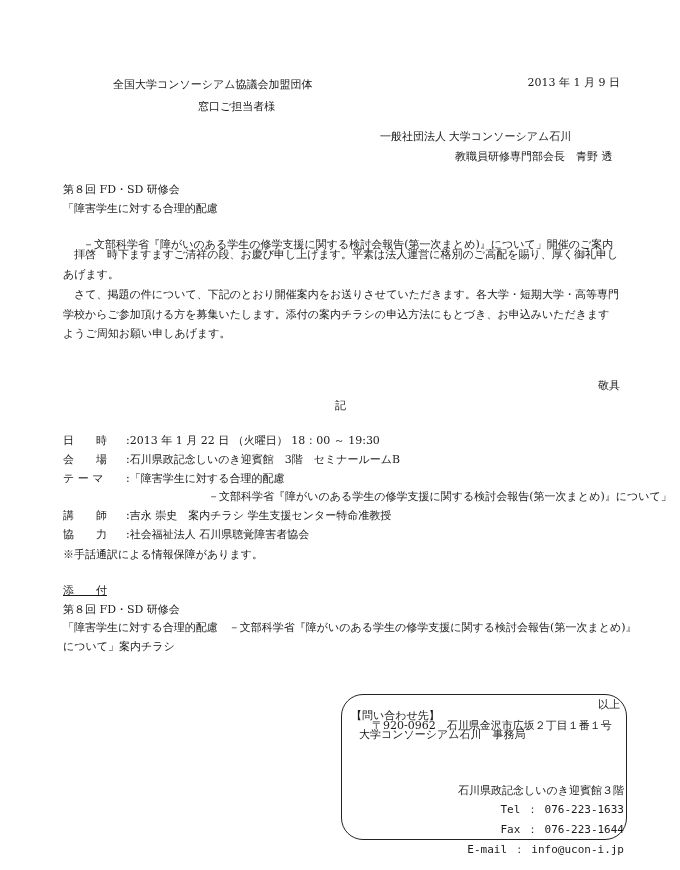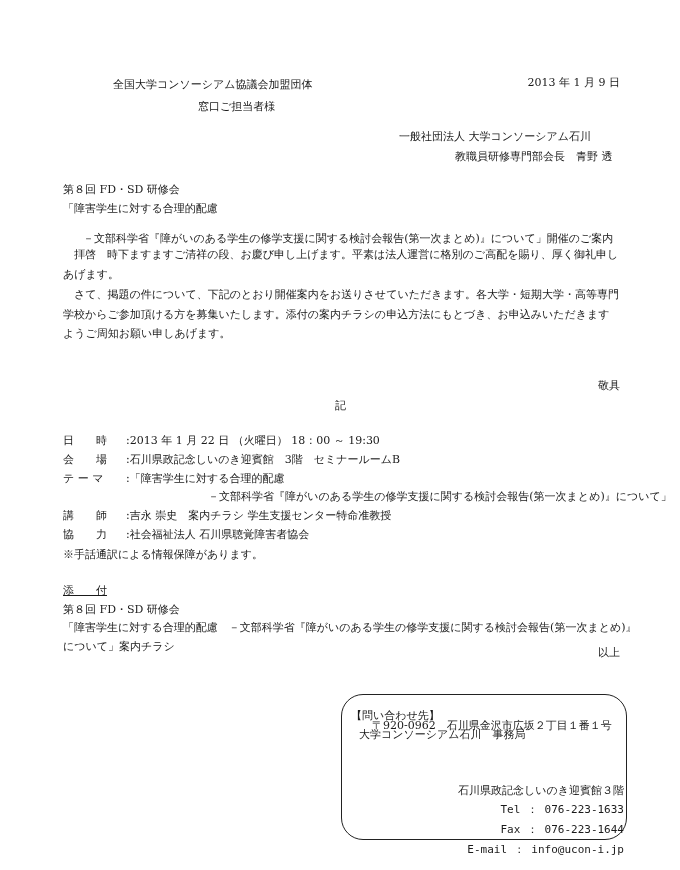--- a/index.html
+++ b/index.html
@@ -25,7 +25,7 @@
 <div class="abs right" style="right:60px; top:58px;">2013 年 1 月 9 日</div>
 <div class="abs" style="left:69px; top:77px;margin-left:44px;">全国大学コンソーシアム協議会加盟団体</div>
 <div class="abs" style="left:198px; top:99px;">窓口ご担当者様</div>
-<div class="abs" style="left:399px; top:129px;">一般社団法人 大学コンソーシアム石川</div>
+<div class="abs" style="left:380px; top:129px;font-family:Liberation Serif, serif;">一般社団法人 大学コンソーシアム石川</div>
 <div class="abs" style="left:455px; top:149px;">教職員研修専門部会長　青野 透</div>
 
 <div class="abs" style="left:63px; top:182px;">第８回 FD・SD 研修会</div>

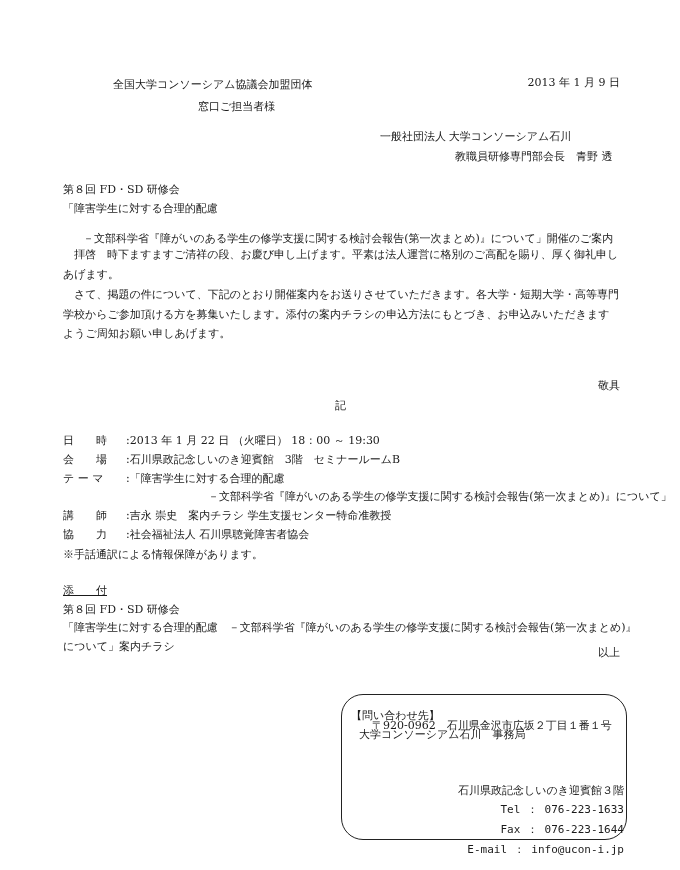--- a/index.html
+++ b/index.html
@@ -30,7 +30,7 @@
 
 <div class="abs" style="left:63px; top:182px;">第８回 FD・SD 研修会</div>
 <div class="abs" style="left:63px; top:201px;">「障害学生に対する合理的配慮</div>
-<div class="abs" style="left:83px; top:231px;">－文部科学省『障がいのある学生の修学支援に関する検討会報告(第一次まとめ)』について」開催のご案内</div>
+<div class="abs" style="left:83px; top:237px;">－文部科学省『障がいのある学生の修学支援に関する検討会報告(第一次まとめ)』について」開催のご案内</div>
 
 <div class="para" style="top:245px;">　拝啓　時下ますますご清祥の段、お慶び申し上げます。平素は法人運営に格別のご高配を賜り、厚く御礼申しあげます。</div>
 <div class="para" style="top:285px;">　さて、掲題の件について、下記のとおり開催案内をお送りさせていただきます。各大学・短期大学・高等専門学校からご参加頂ける方を募集いたします。添付の案内チラシの申込方法にもとづき、お申込みいただきますようご周知お願い申しあげます。</div>

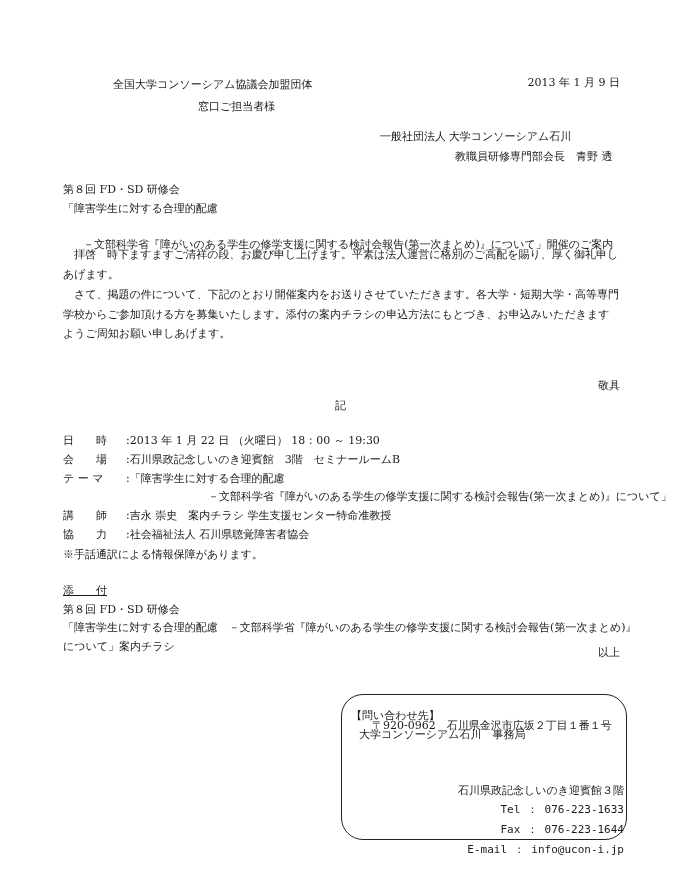--- a/index.html
+++ b/index.html
@@ -60,7 +60,7 @@
 <div class="abs" style="left:63px; top:602px;">第８回 FD・SD 研修会</div>
 <div class="abs" style="left:63px; top:620px;">「障害学生に対する合理的配慮　－文部科学省『障がいのある学生の修学支援に関する検討会報告(第一次まとめ)』</div>
 <div class="abs" style="left:63px; top:639px;">について」案内チラシ</div>
-<div class="abs right" style="right:60px; top:628px;">以上</div>
+<div class="abs right" style="right:60px; top:680px;">以上</div>
 
 <div class="contact-box"></div>
 <div class="abs" style="left:351px; top:708px;">【問い合わせ先】</div>

